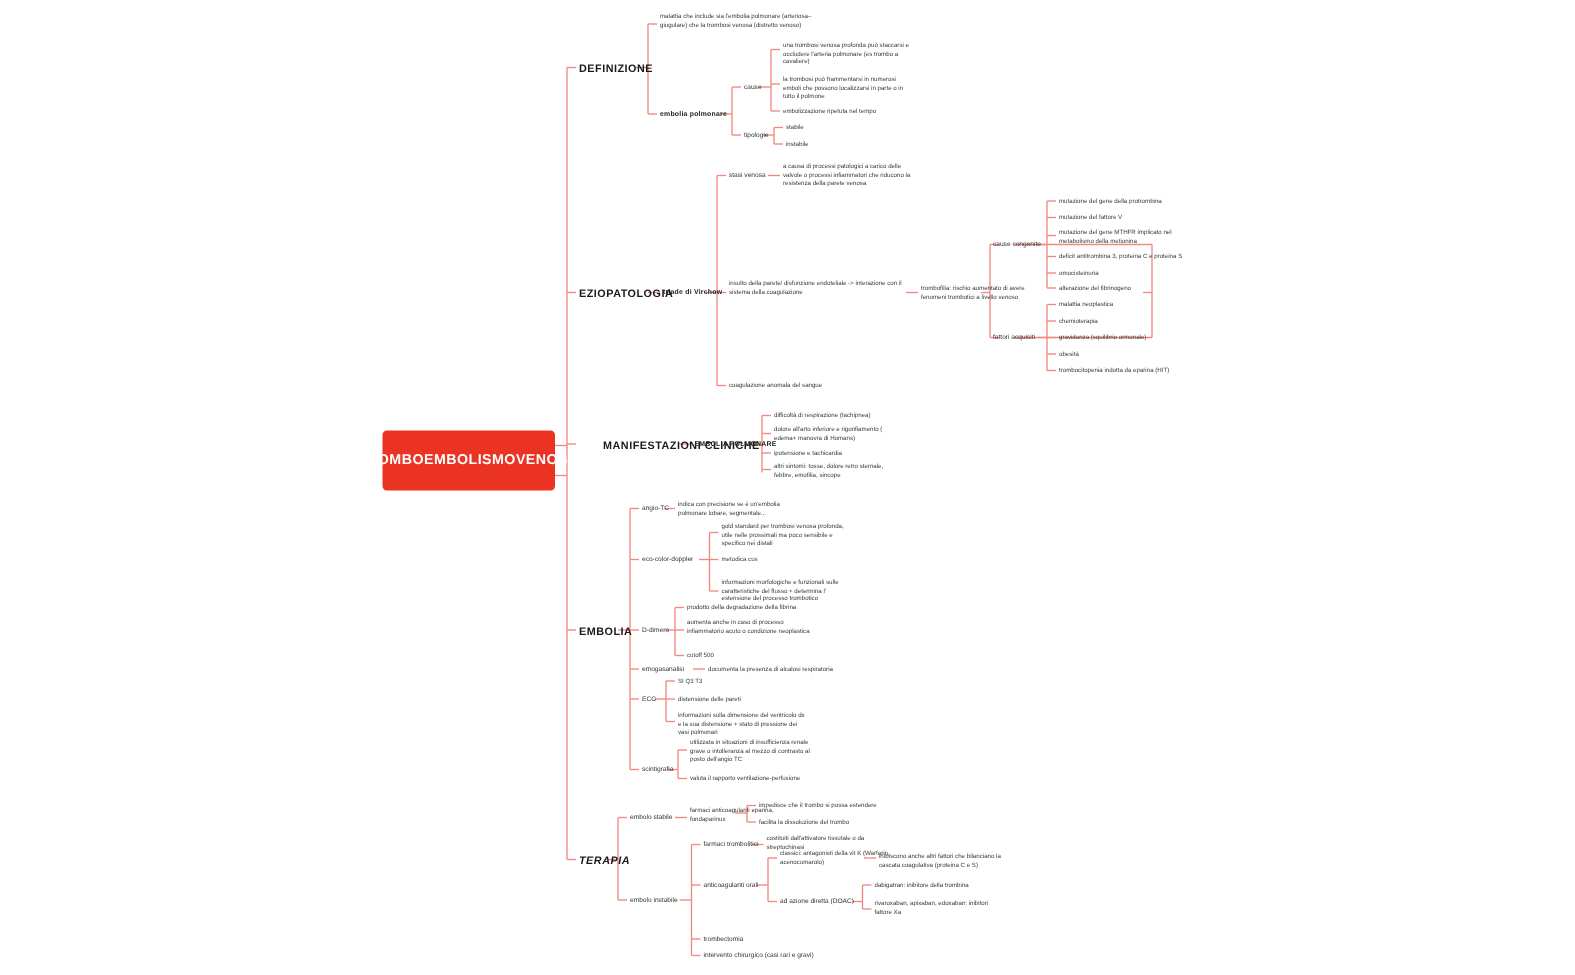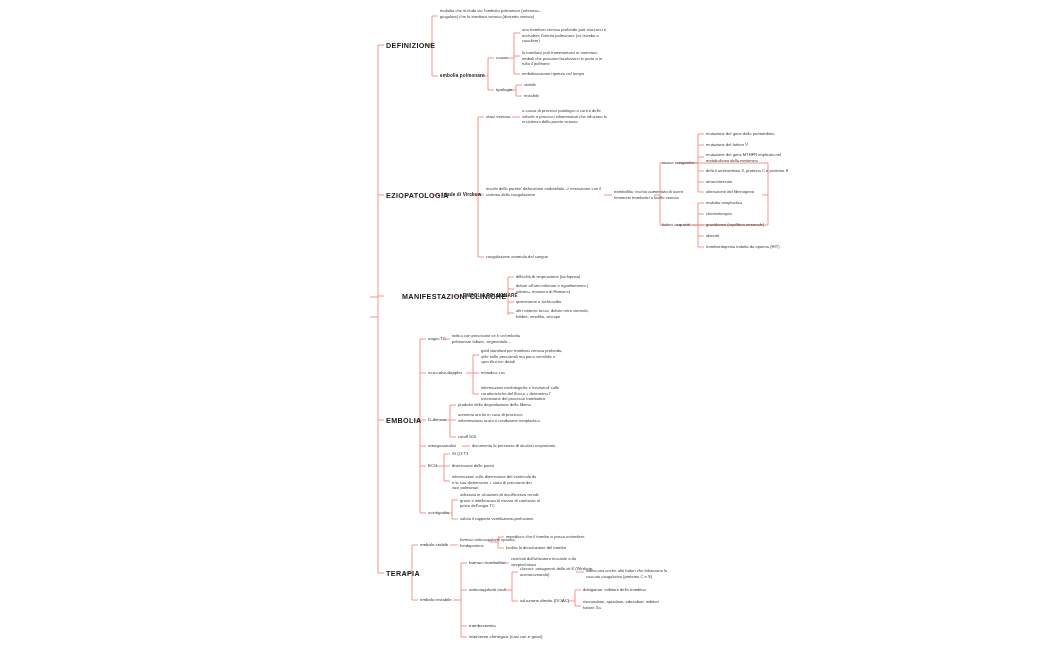--- a/index.html
+++ b/index.html
@@ -196,6 +196,10 @@
     </g>
   </svg>
 
+  <div class="node root">
+    <span>TROMBOEMBOLISMO</span>
+    <span>VENOSO</span>
+  </div>
 
   <div class="node lvl1" style="left:386px;top:41px;">DEFINIZIONE</div>
   <div class="node leaf w2" style="left:440px;top:8px;">malattia che include  sia l'embolia polmonare (arteriosa–giugulare) che la trombosi venosa (distretto venoso)</div>

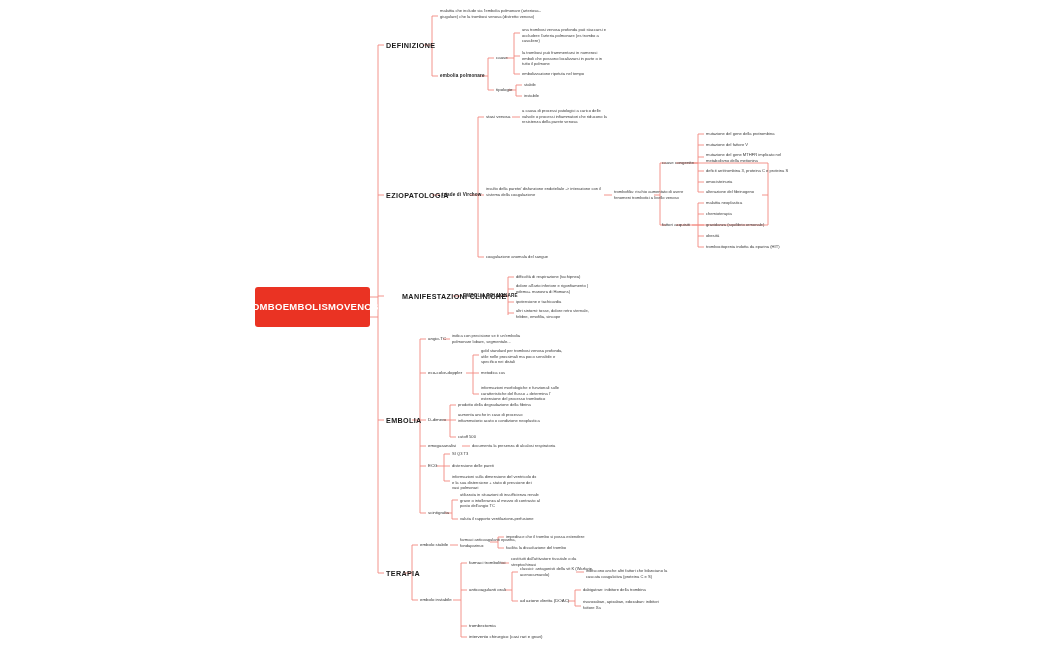--- a/index.html
+++ b/index.html
@@ -273,7 +273,7 @@
   <div class="node leaf w3" style="left:460px;top:492px;">utilizzata in situazioni di insufficienza renale grave o intolleranza al mezzo di contrasto al posto dell'angio TC</div>
   <div class="node leaf nw" style="left:460px;top:516px;">valuta il rapporto ventilazione-perfusione</div>
 
-  <div class="node lvl1" style="left:386px;top:569px;">TERAPIA</div>
+  <div class="node lvl1" style="left:386px;top:569px;font-style:italic;">TERAPIA</div>
 
   <div class="node lvl2" style="left:420px;top:542px;">embolo stabile</div>
   <div class="node leaf w4" style="left:460px;top:537px;">farmaci anticoagulanti eparina, fondaparinux</div>

